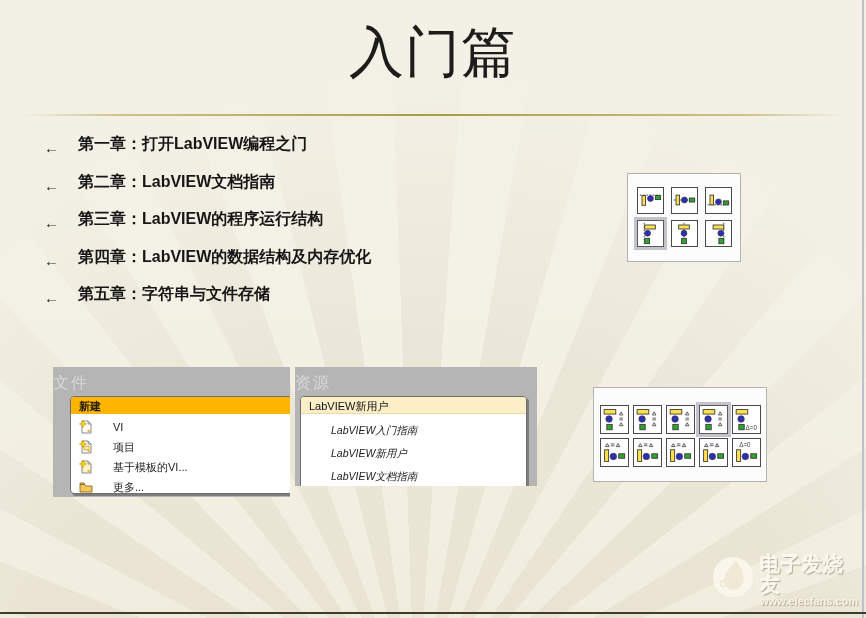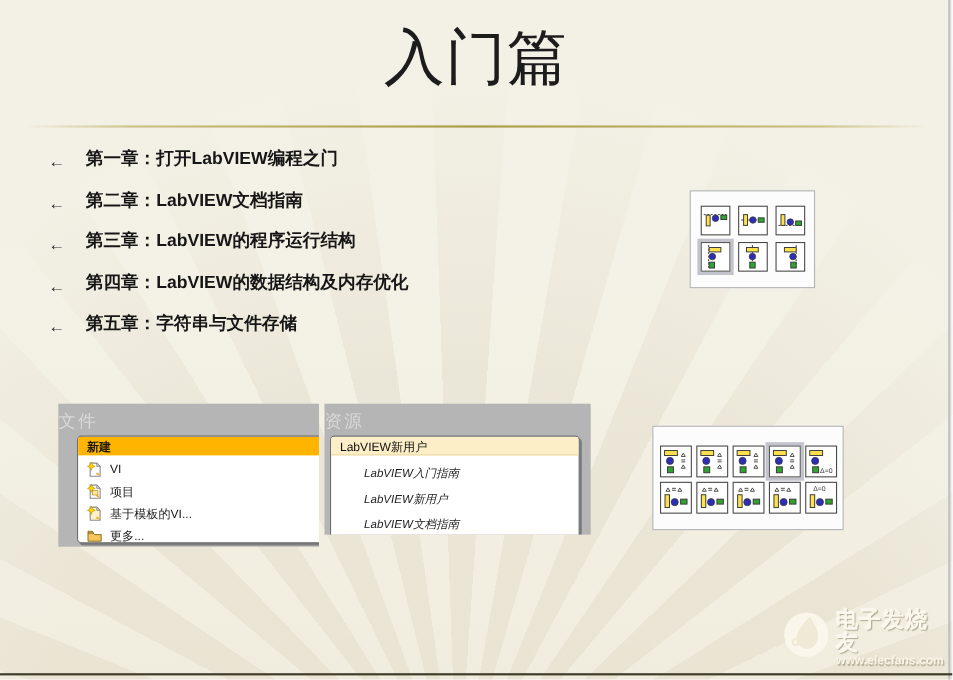--- a/index.html
+++ b/index.html
@@ -41,7 +41,7 @@
   .menu-row{display:flex;align-items:center;height:20px;padding-left:8px;cursor:default;}
   .menu-row .mi{width:14px;height:14px;margin-right:7px;flex:0 0 14px;}
   .menu-row .mi svg{display:block;}
-  .menu-row .ml{font-size:11px;color:#222;}
+  .menu-row .ml{font-size:11px;color:#222;margin-left:13px;}
   .res-rows{padding-top:5px;font-style:italic;}
   .res-row{height:23px;padding-left:30px;font-size:10.5px;color:#222;display:flex;align-items:center;}
 

